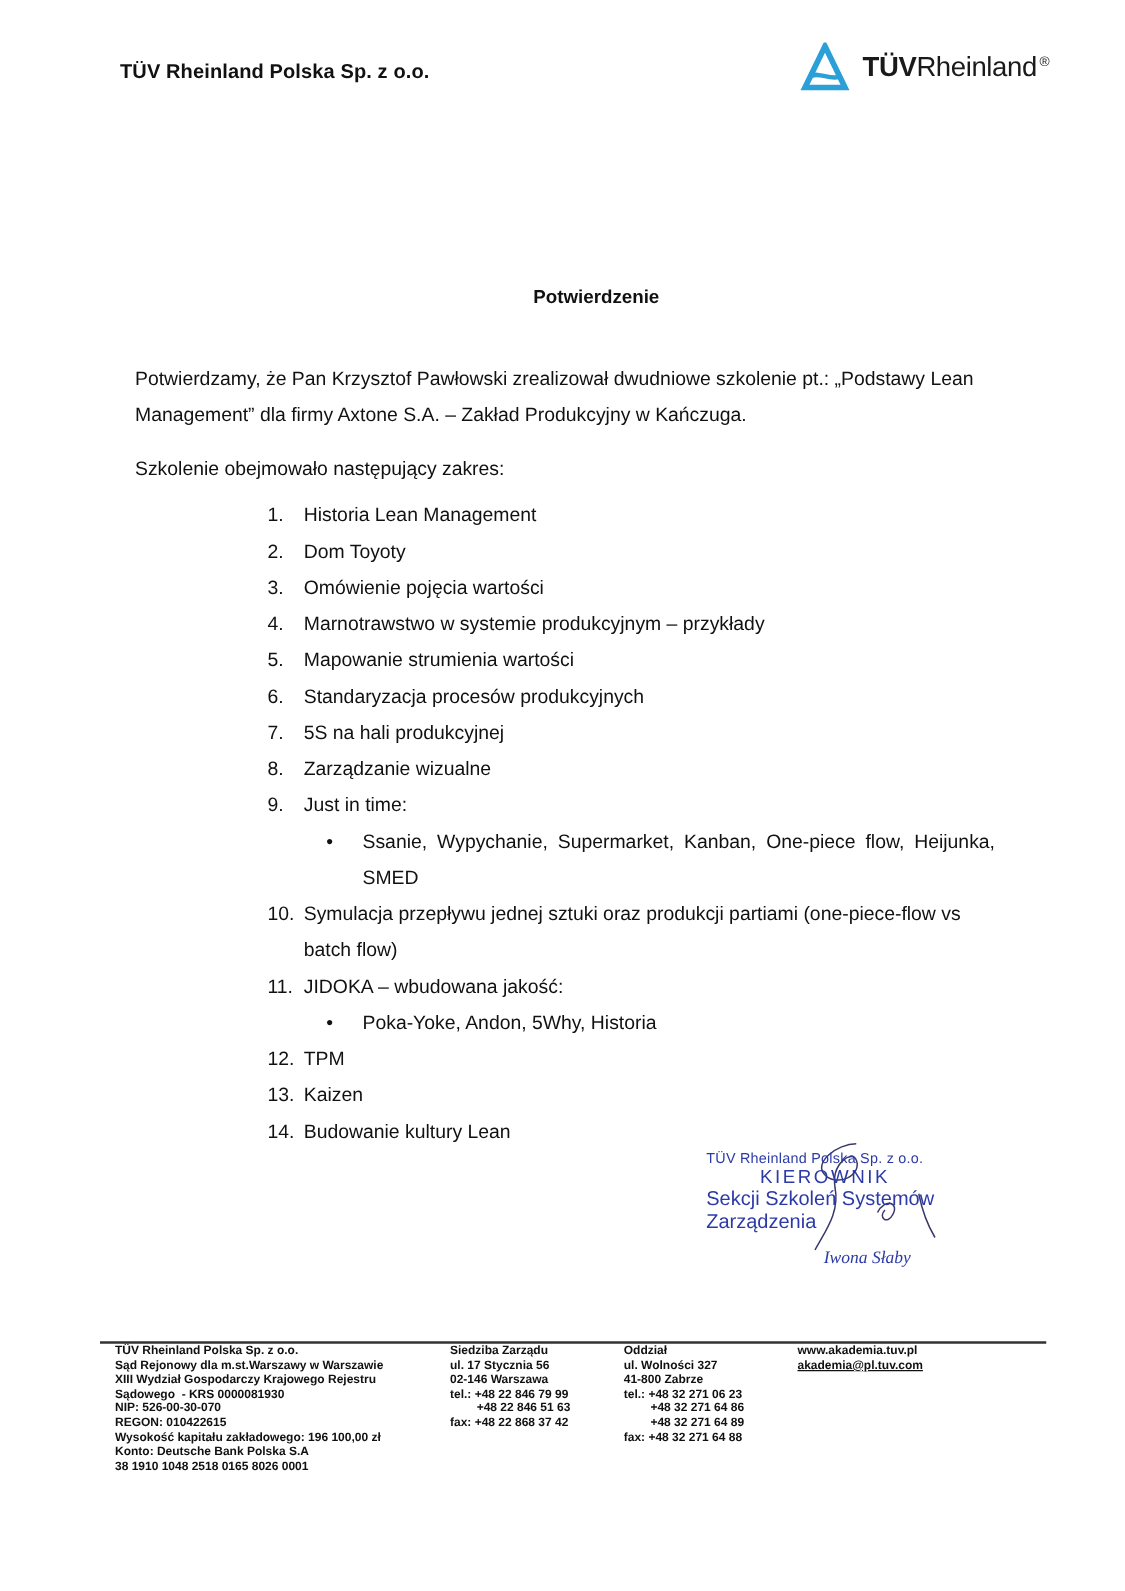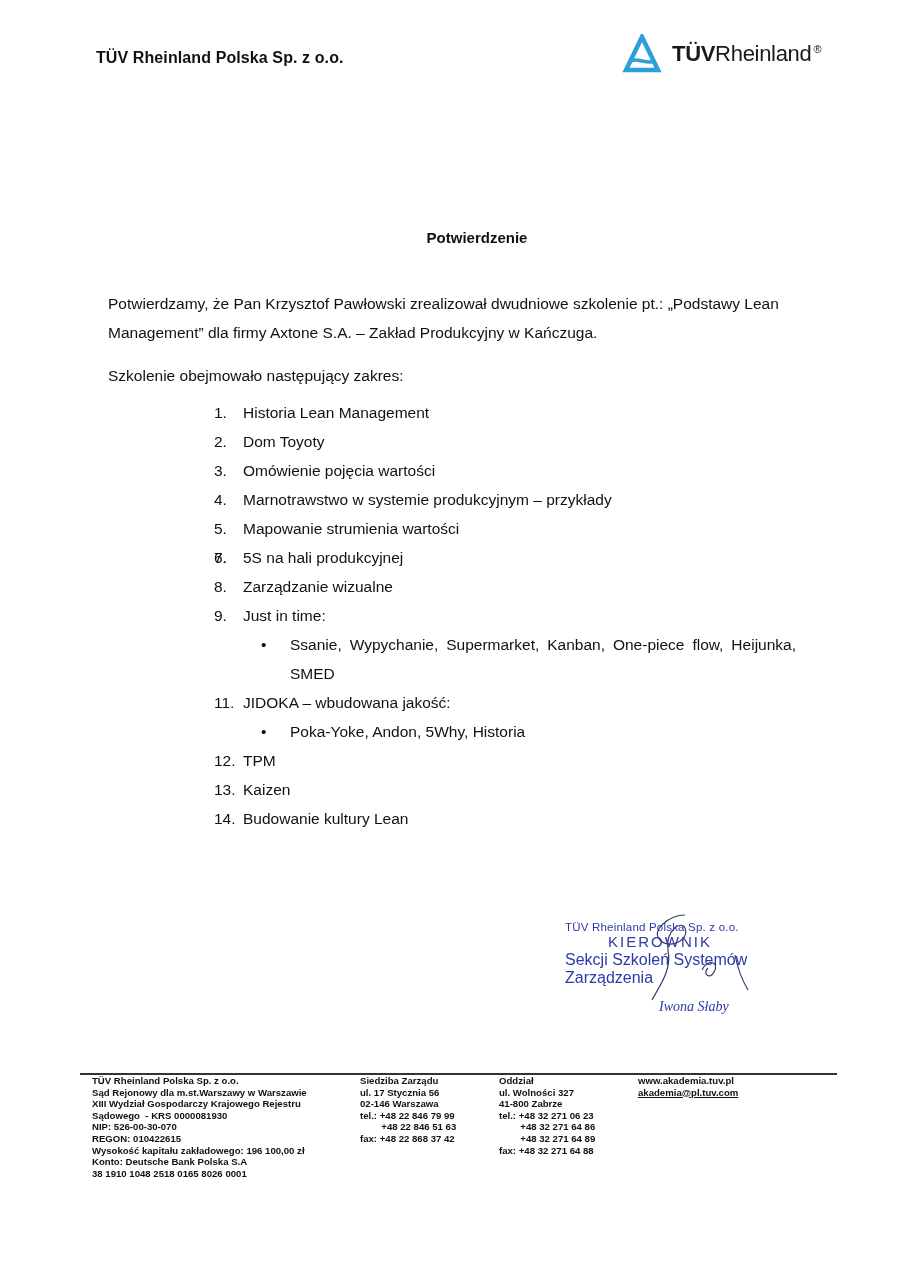--- a/index.html
+++ b/index.html
@@ -6,7 +6,7 @@
   body { width: 900px; height: 1273px; position: relative; overflow: hidden; color: #111; font-family: "Liberation Sans", sans-serif; }
   .abs { position: absolute; }
   .company-header { left: 96px; top: 49px; font-size: 16px; font-weight: bold; letter-spacing: 0.1px; }
-  .logo { left: 622px; top: 34px; height: 40px; display: flex; align-items: center; }
+  .logo { left: 640px; top: 34px; height: 40px; display: flex; align-items: center; }
   .logo svg { display: block; }
   .logo-text { margin-left: 10px; font-size: 22px; color: #1a1a1a; letter-spacing: -0.3px; }
   .logo-text b { font-weight: bold; }

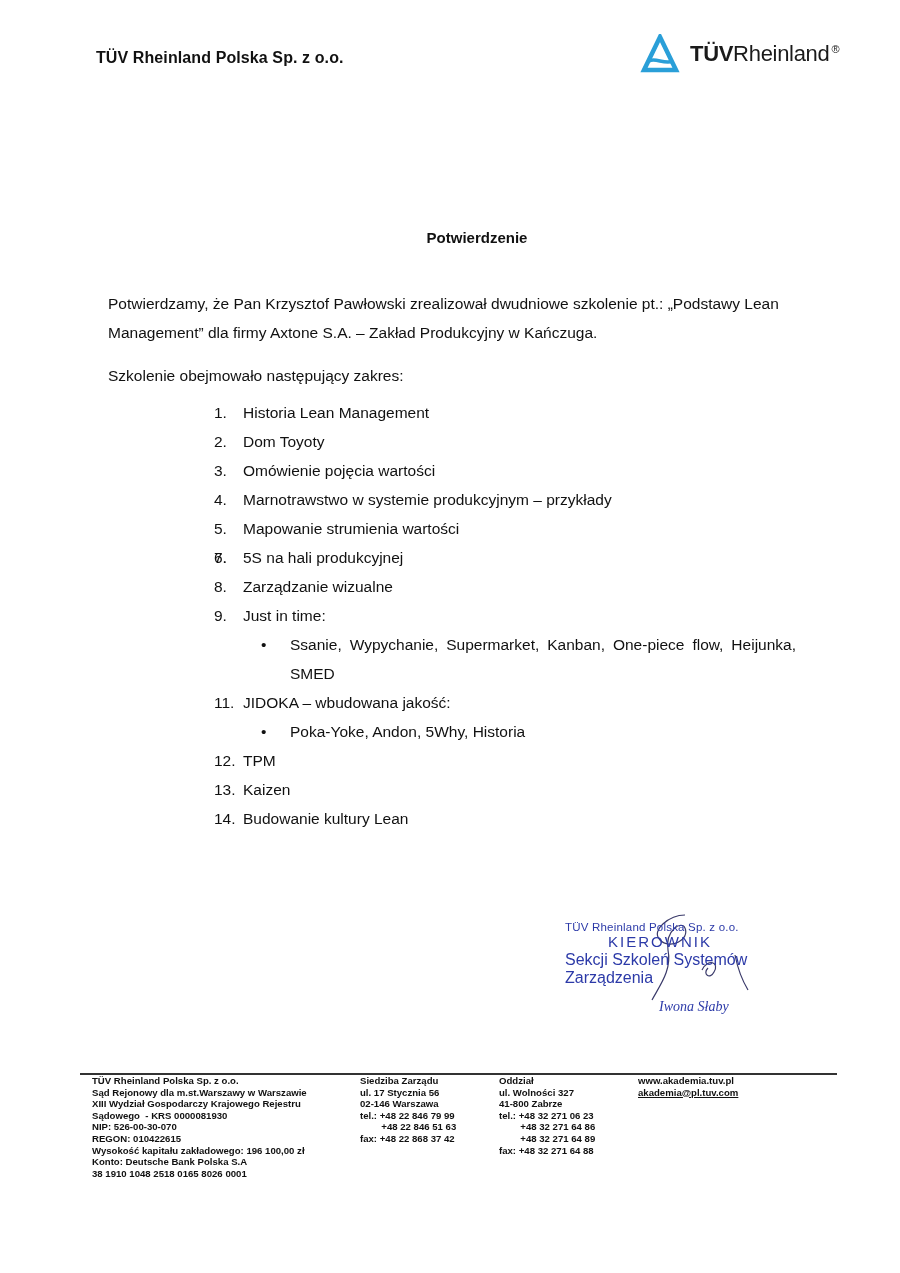--- a/index.html
+++ b/index.html
@@ -59,7 +59,7 @@
     <li><span class="num">3.</span><span>Omówienie pojęcia wartości</span></li>
     <li><span class="num">4.</span><span>Marnotrawstwo w systemie produkcyjnym – przykłady</span></li>
     <li><span class="num">5.</span><span>Mapowanie strumienia wartości</span></li>
-    <li><span class="num">6.</span></li>
+    <li><span class="num">6.</span><span>Standaryzacja procesów produkcyjnych</span></li>
     <li><span class="num">7.</span><span>5S na hali produkcyjnej</span></li>
     <li><span class="num">8.</span><span>Zarządzanie wizualne</span></li>
     <li><span class="num">9.</span><span>Just in time:</span><ul class="sub">

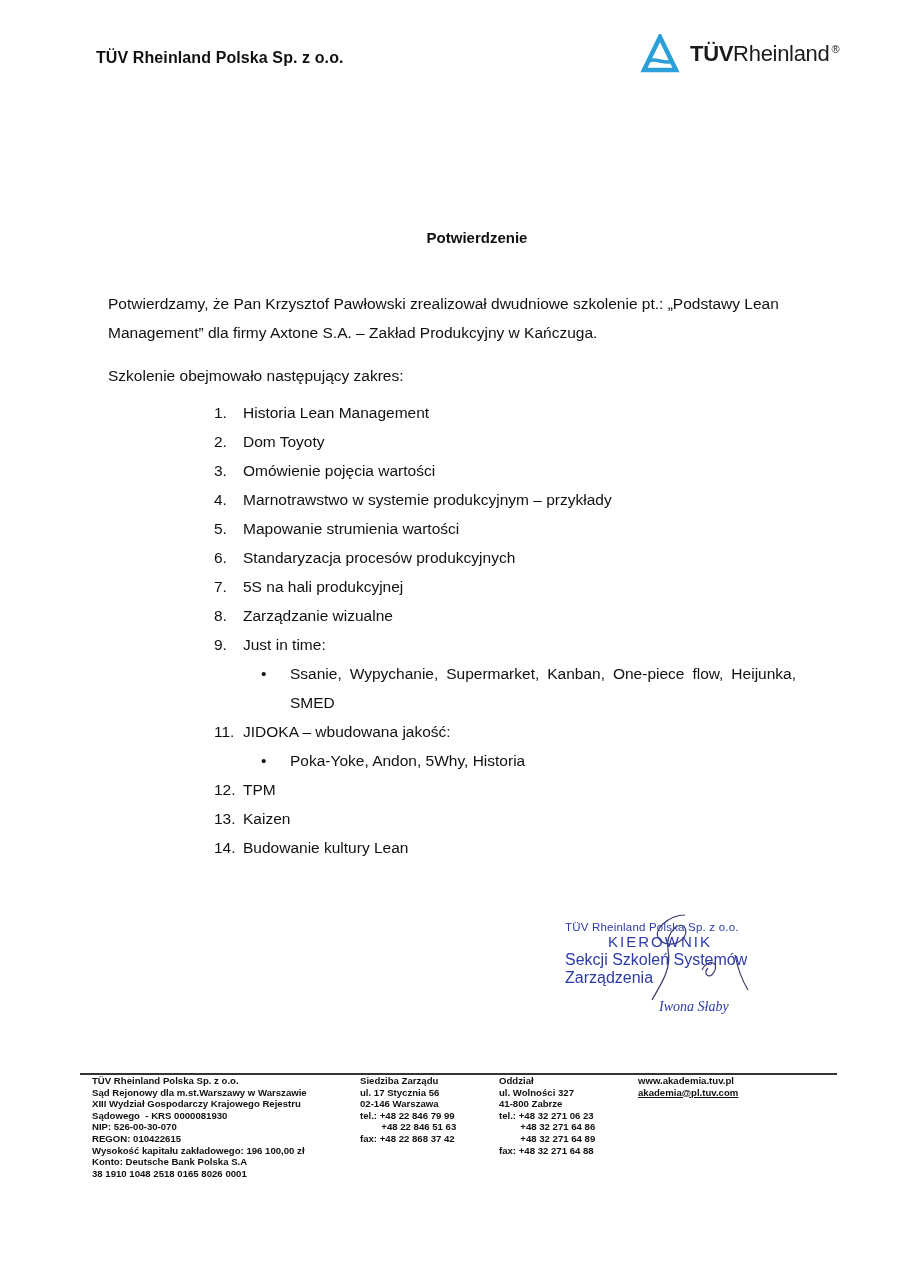--- a/index.html
+++ b/index.html
@@ -65,6 +65,7 @@
     <li><span class="num">9.</span><span>Just in time:</span><ul class="sub">
         <li><span class="bullet">•</span><span>Ssanie, Wypychanie, Supermarket, Kanban, One-piece flow, Heijunka, SMED</span></li>
       </ul></li>
+    <li><span class="num">10.</span><span>Symulacja przepływu jednej sztuki oraz produkcji partiami (one-piece-flow vs batch flow)</span></li>
     <li><span class="num">11.</span><span>JIDOKA – wbudowana jakość:</span><ul class="sub">
         <li><span class="bullet">•</span><span>Poka-Yoke, Andon, 5Why, Historia</span></li>
       </ul></li>

